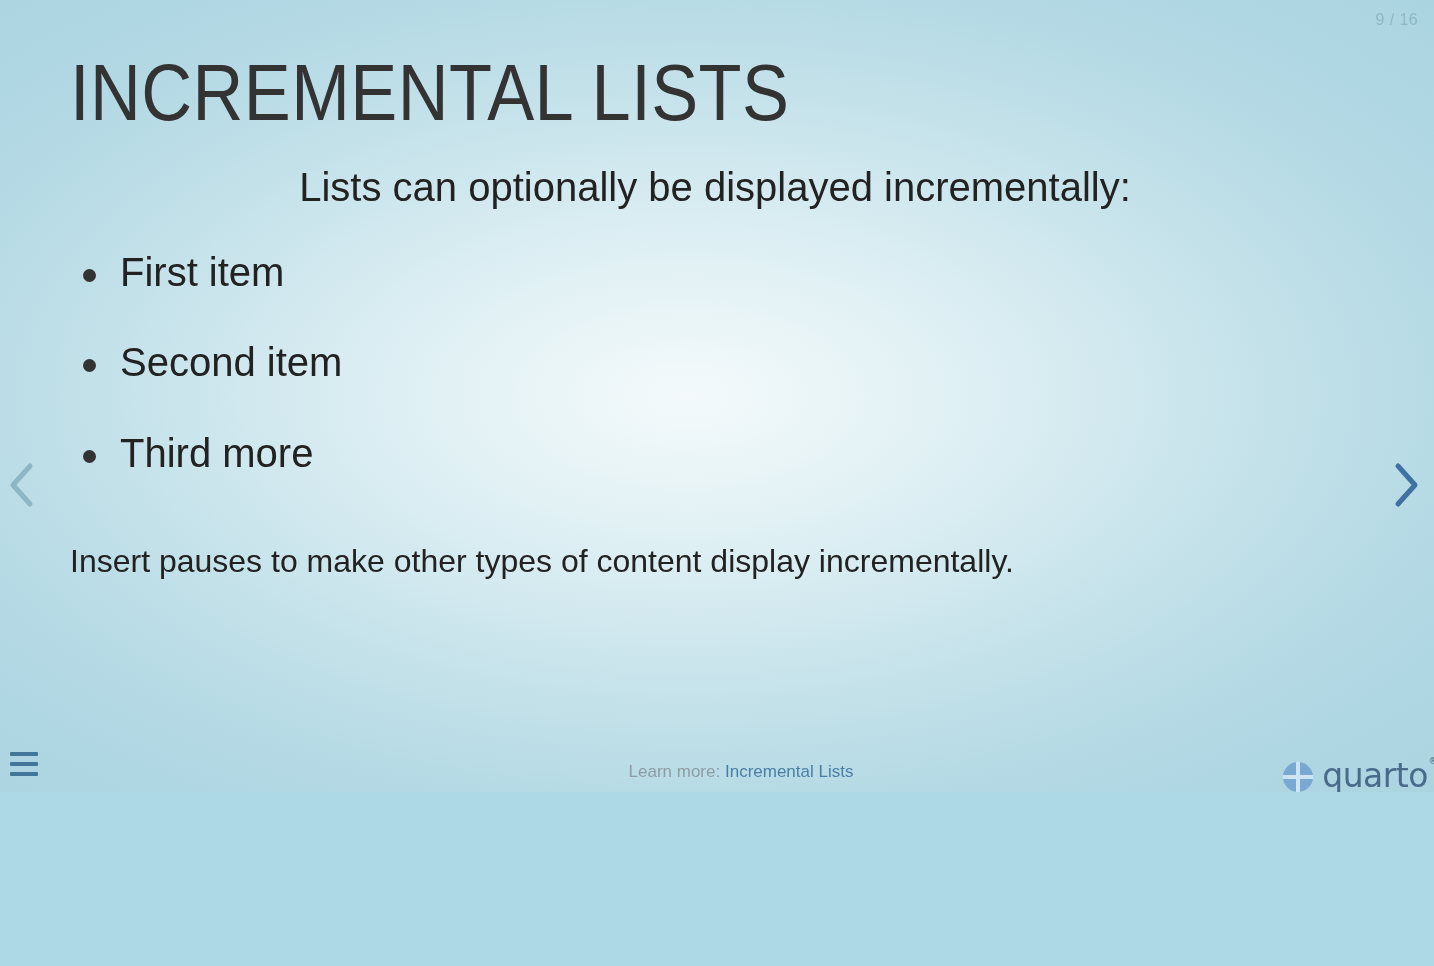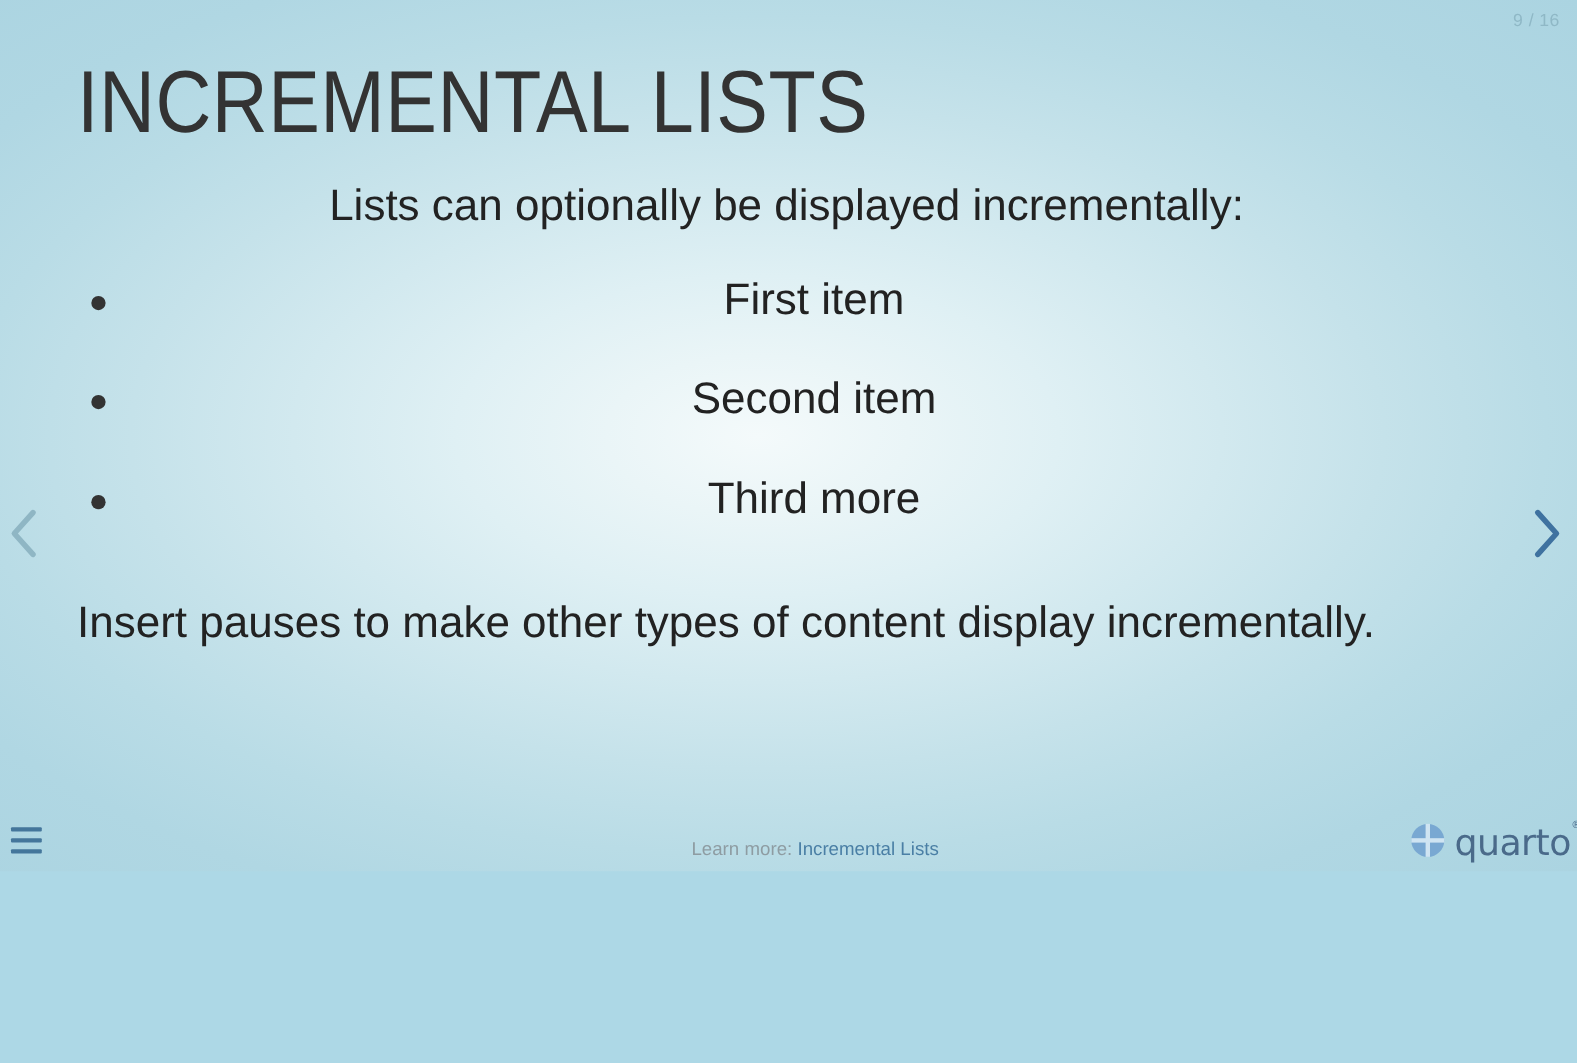--- a/index.html
+++ b/index.html
@@ -79,7 +79,6 @@
     list-style: none;
     margin: 36px 0 17px 0;
     padding: 0;
-    text-align: center;
   }
 
   #bullet-list li {

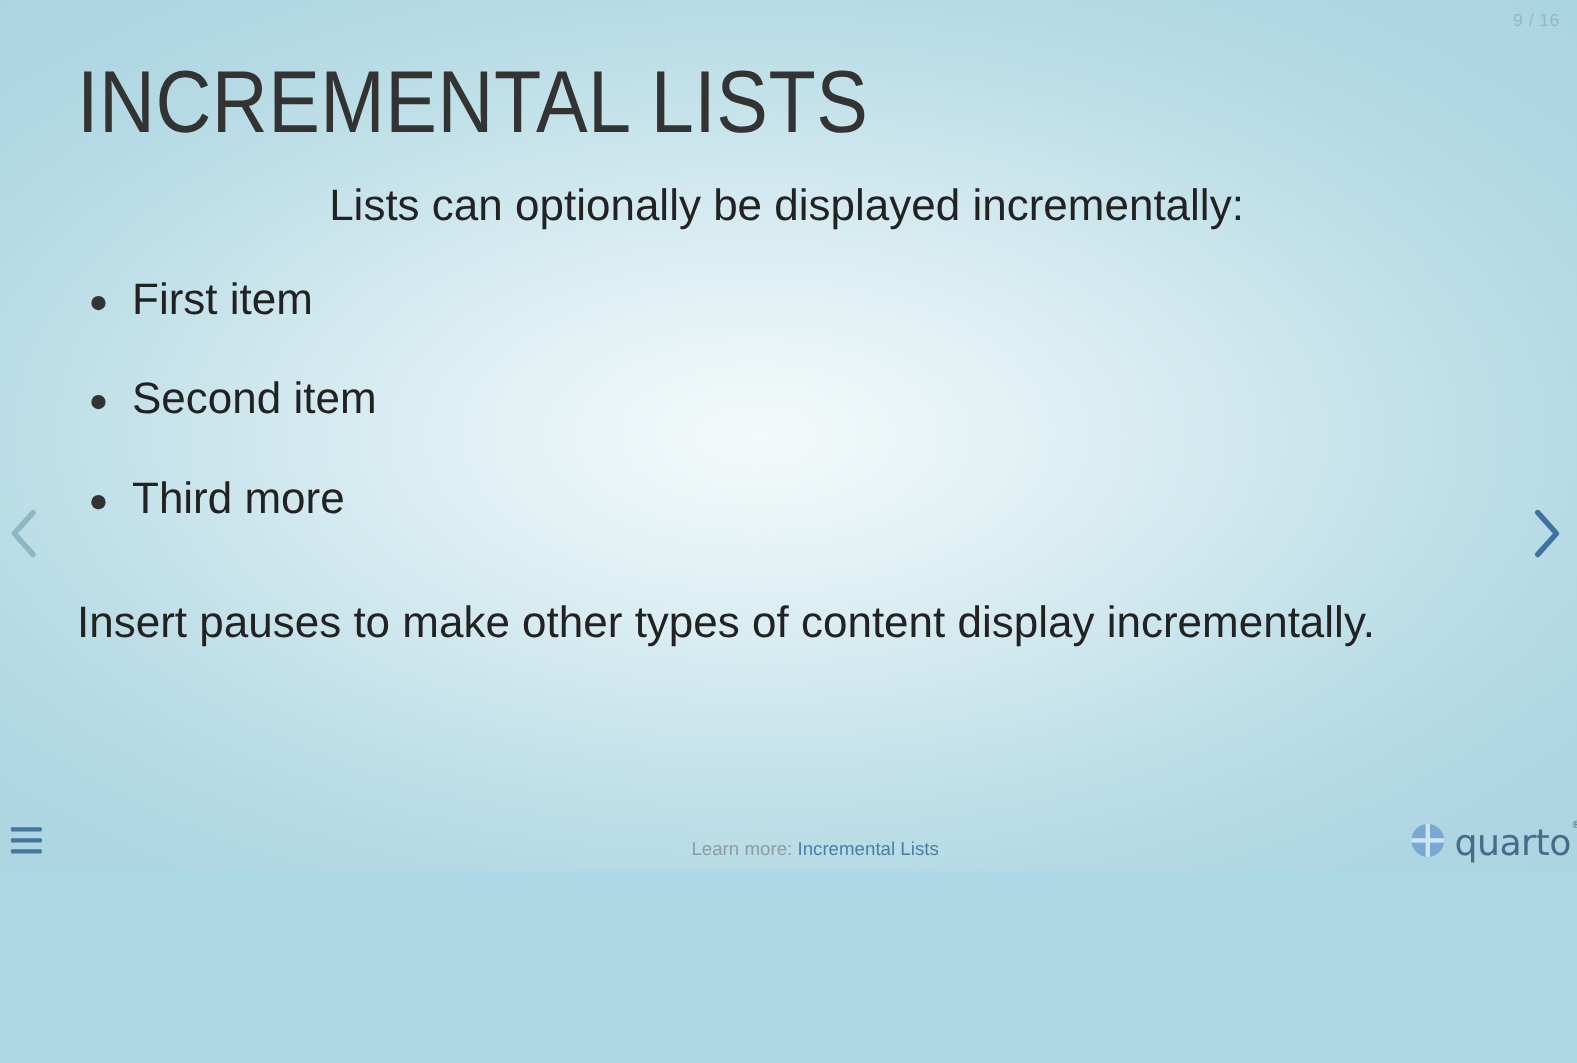--- a/index.html
+++ b/index.html
@@ -103,7 +103,7 @@
 
   #closing-paragraph {
     margin: 62px 0 0 0;
-    font-size: 40px;
+    font-size: 32px;
     line-height: 1.34;
     color: #222222;
     max-width: 1230px;

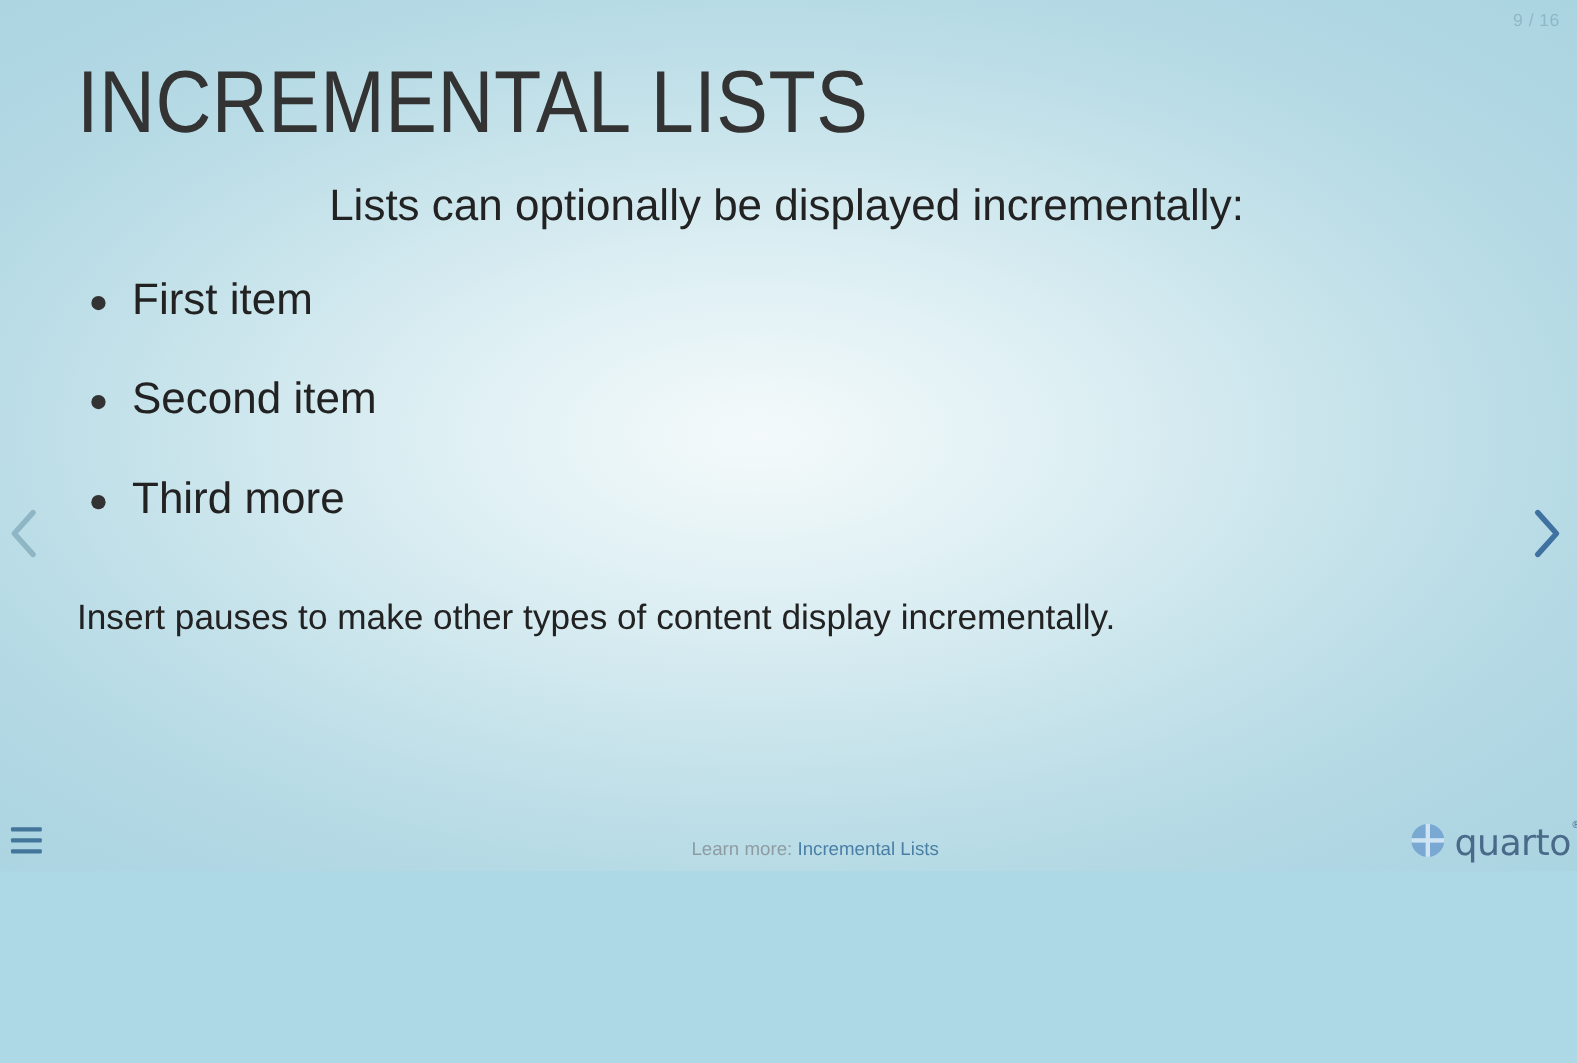--- a/index.html
+++ b/index.html
@@ -165,9 +165,9 @@
   #quarto-logo {
     position: absolute;
     right: 6px;
-    bottom: 10px;
+    bottom: 0;
     display: flex;
-    align-items: flex-start;
+    align-items: flex-end;
     gap: 9px;
     cursor: pointer;
   }

